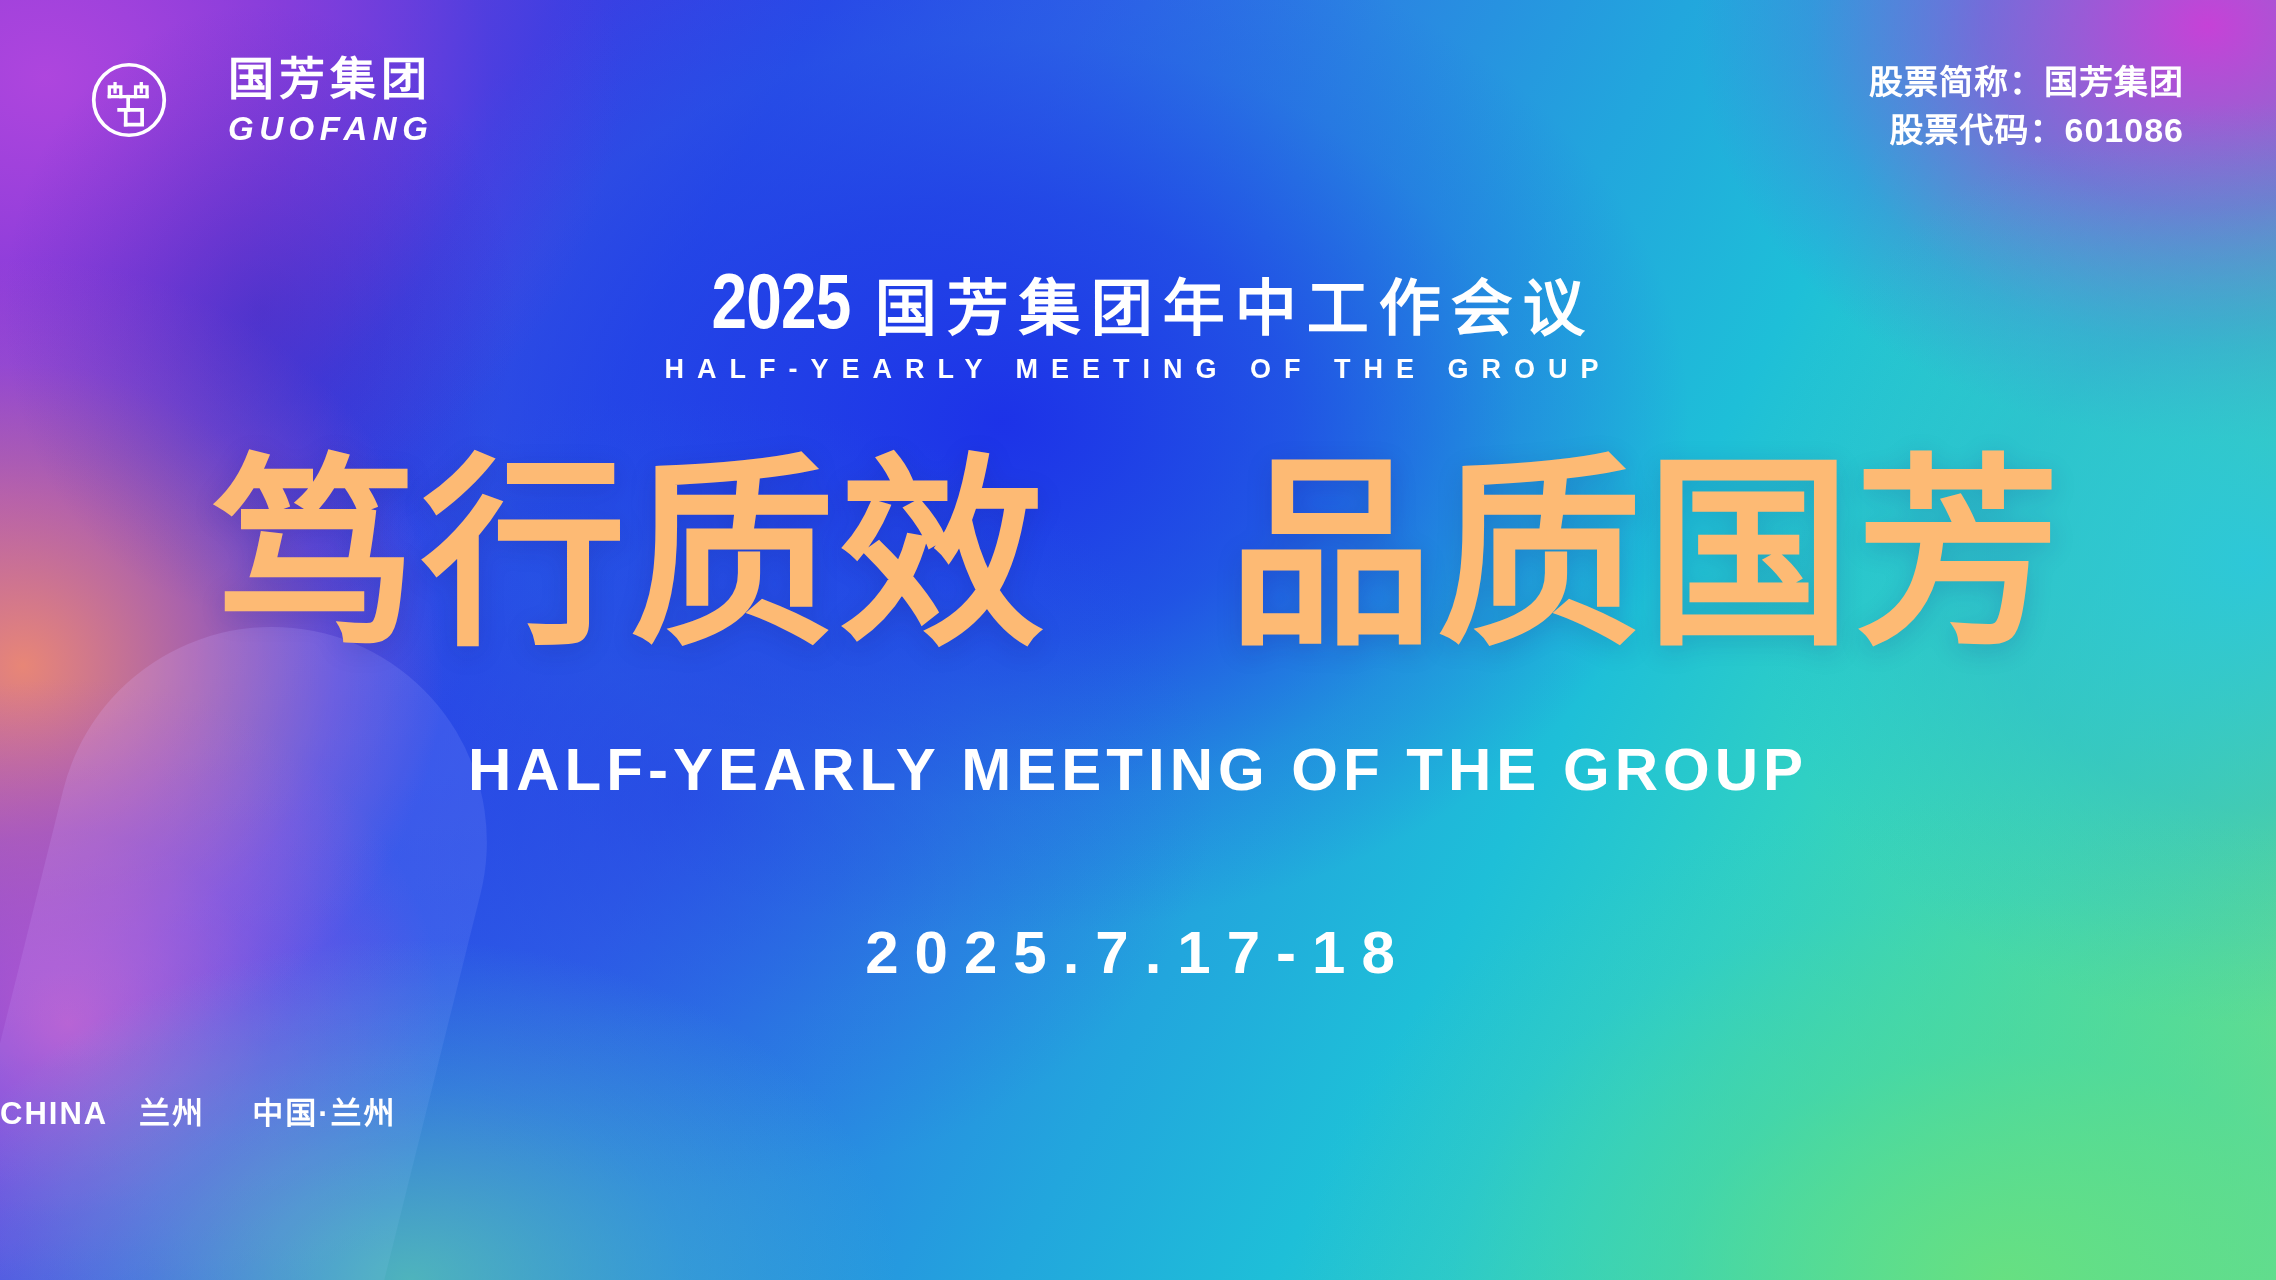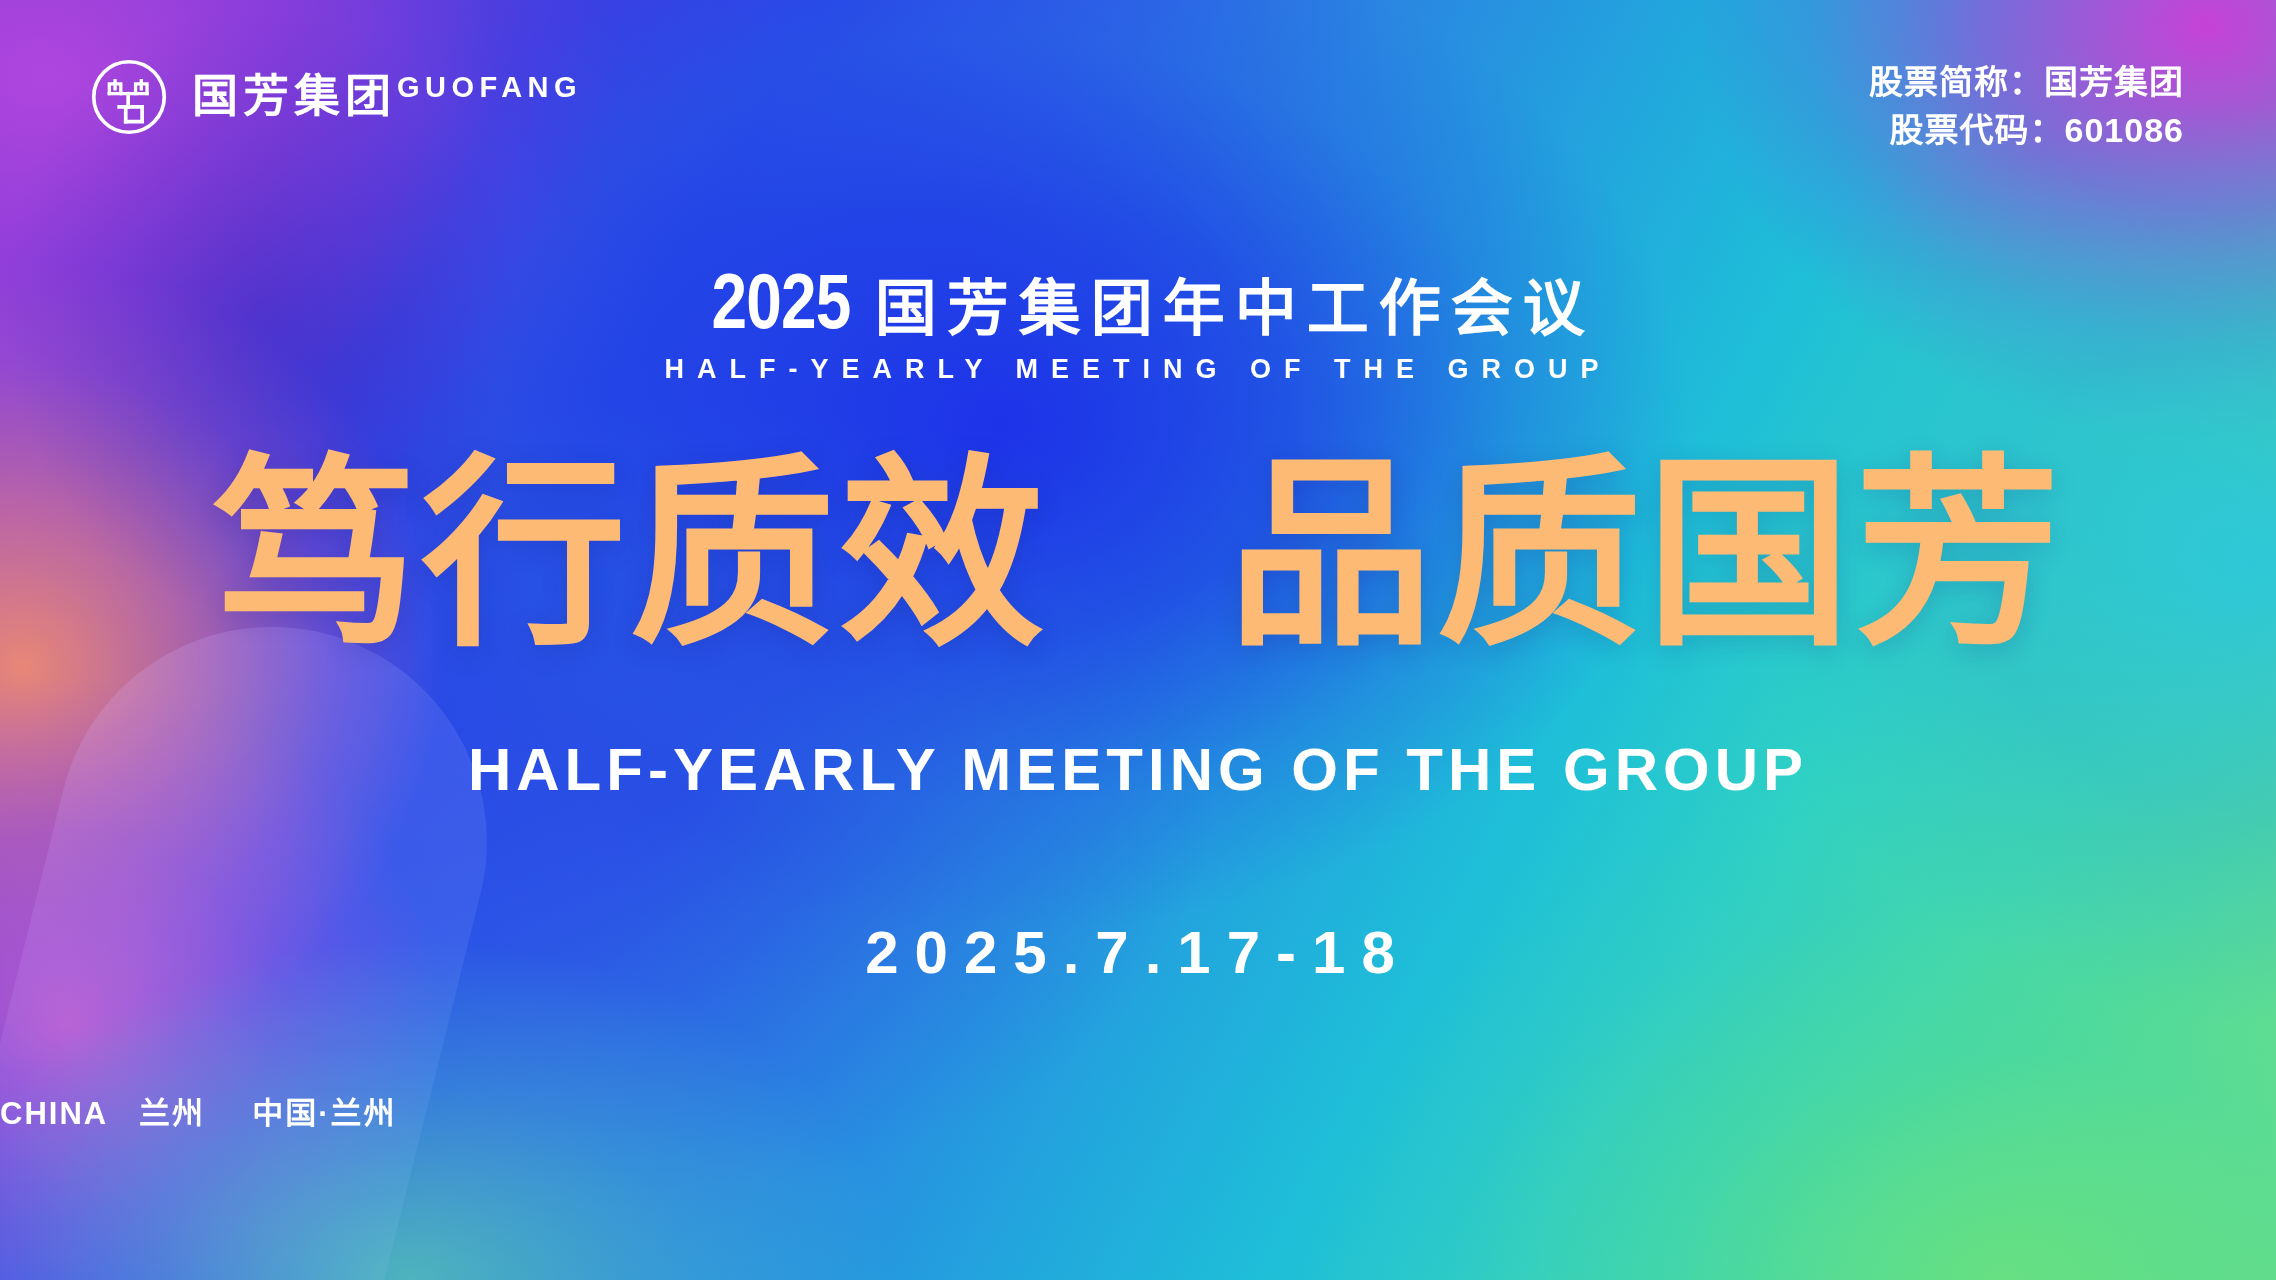--- a/index.html
+++ b/index.html
@@ -160,7 +160,7 @@
     gap: 22px;
   }
   .logo-mark { width: 82px; height: 82px; display: block; }
-  .logo-text { display: flex; flex-direction: row; gap: 1px; }
+  .logo-text { display: flex; flex-direction: column; gap: 8px; margin-left: 36px; }
   .logo-cn {
     color: #ffffff;
     font-size: 46px;

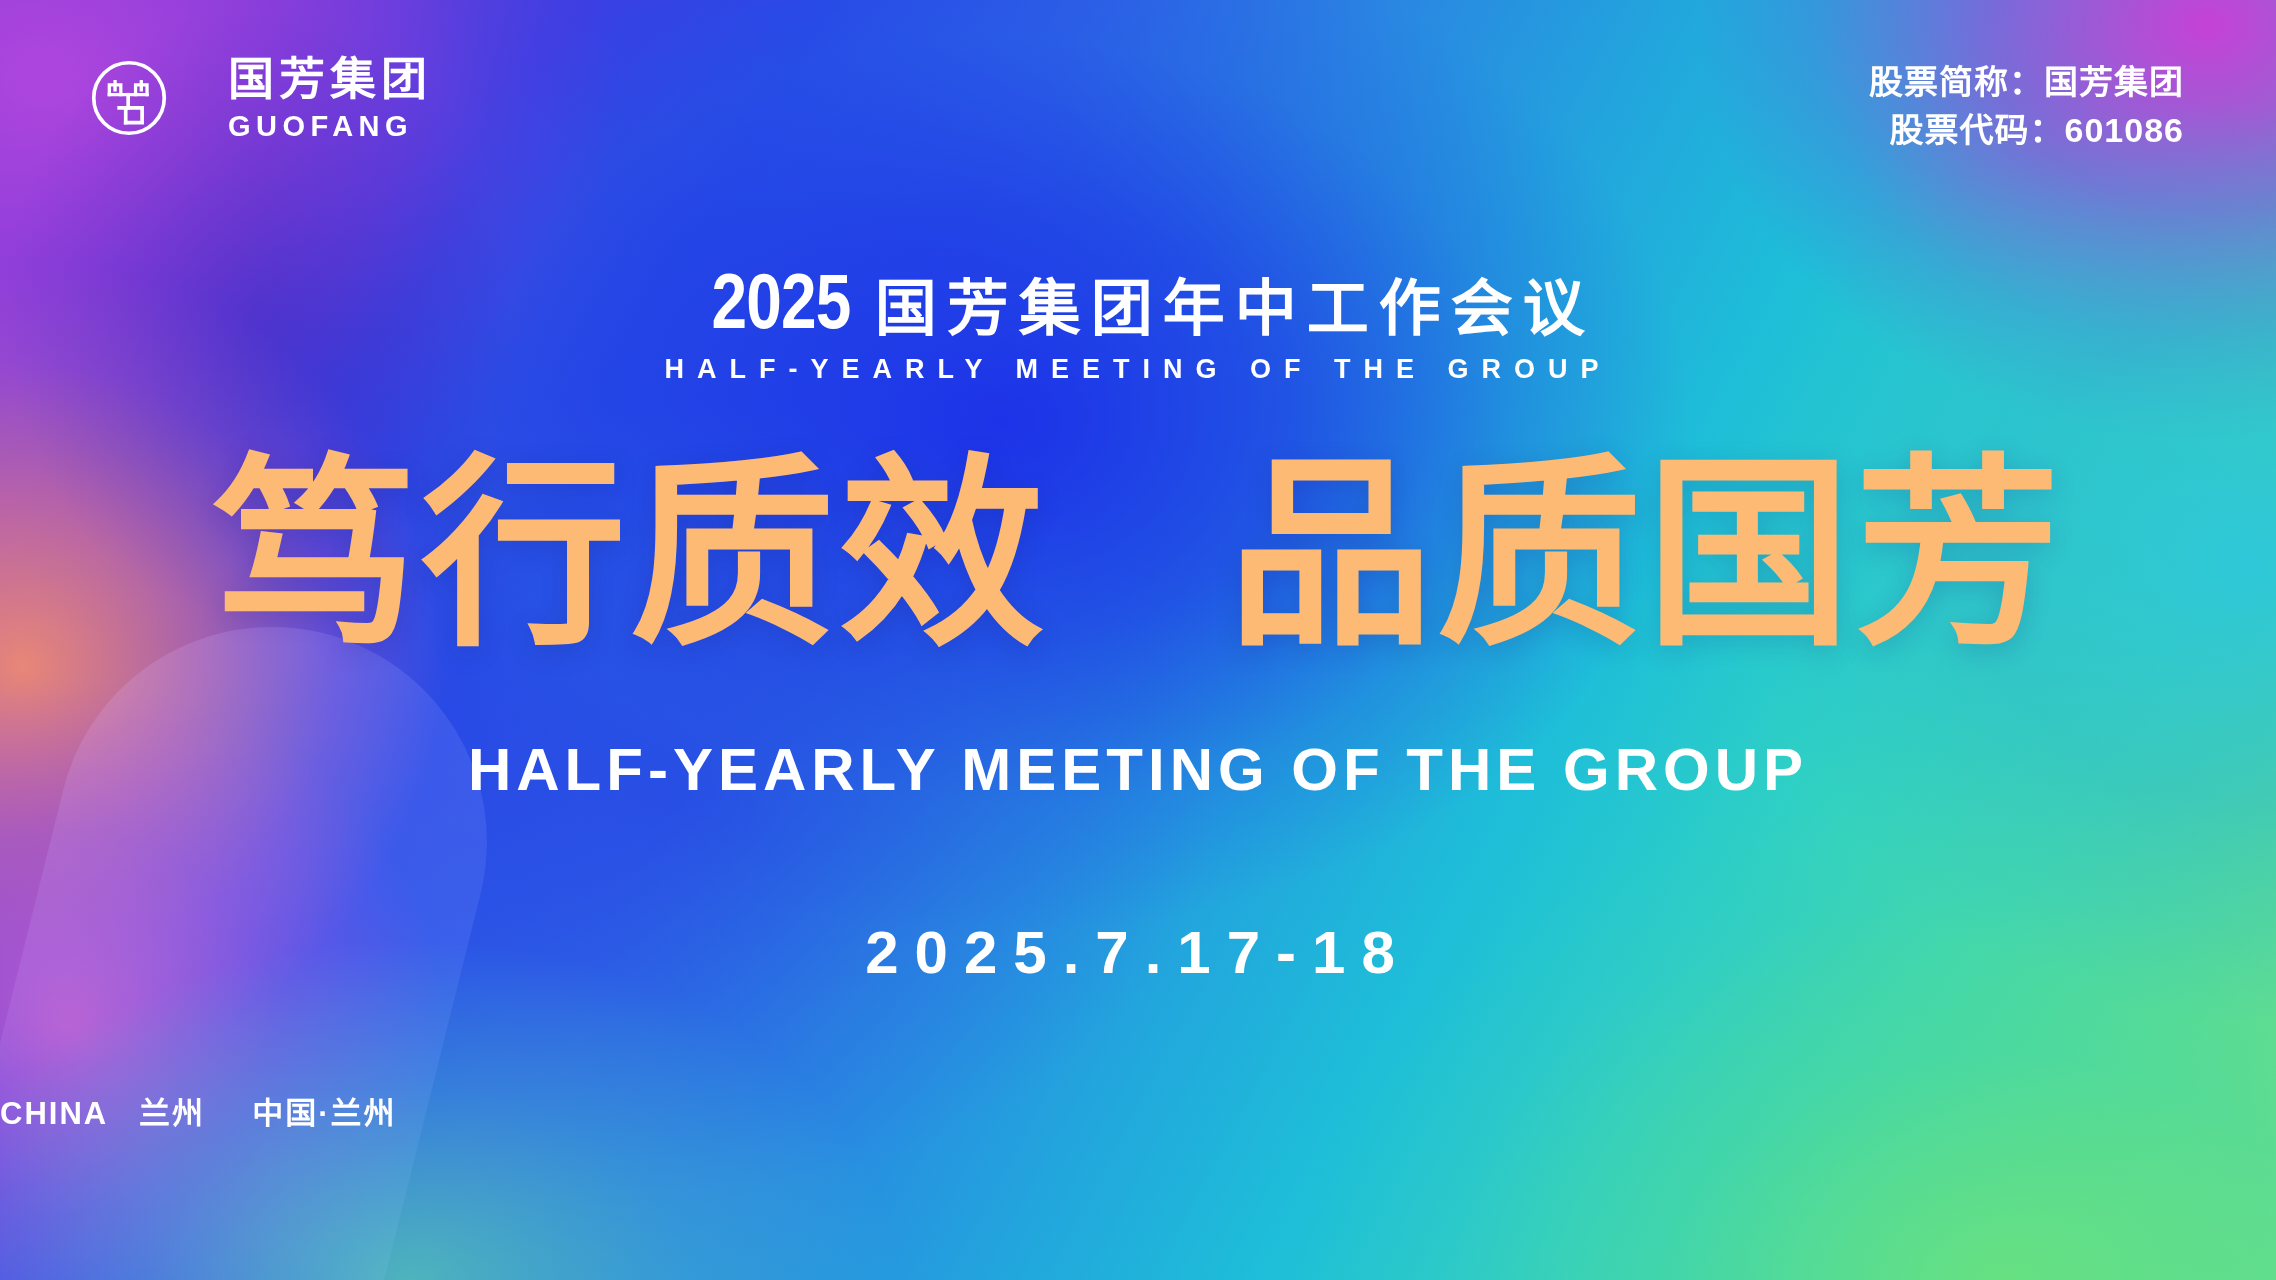--- a/index.html
+++ b/index.html
@@ -171,10 +171,11 @@
   }
   .logo-en {
     color: #ffffff;
-    font-size: 29px;
+    font-size: 33px;
     font-weight: 700;
     letter-spacing: 5.5px;
     line-height: 1;
+    font-style: italic;
     white-space: nowrap;
   }
 

